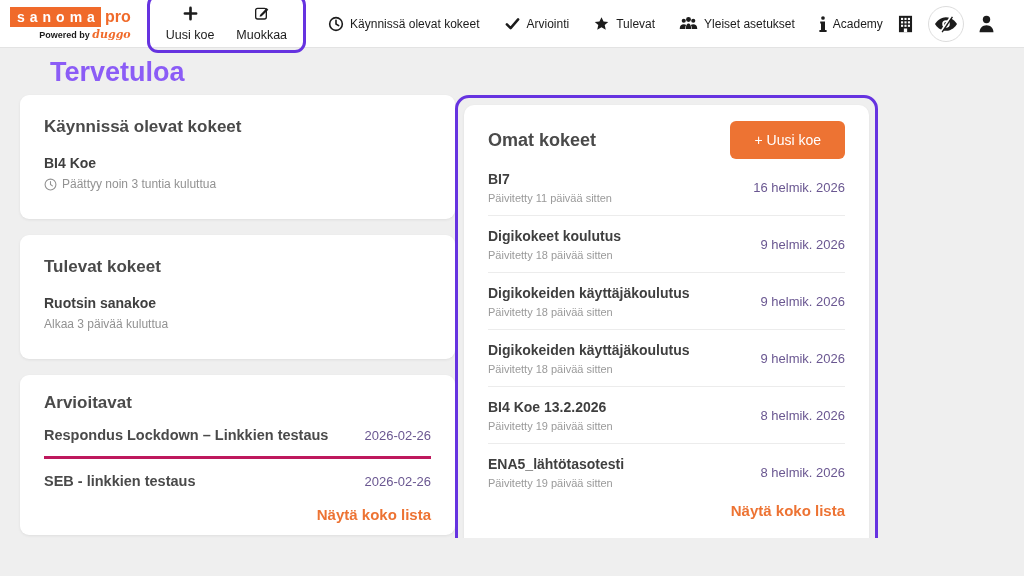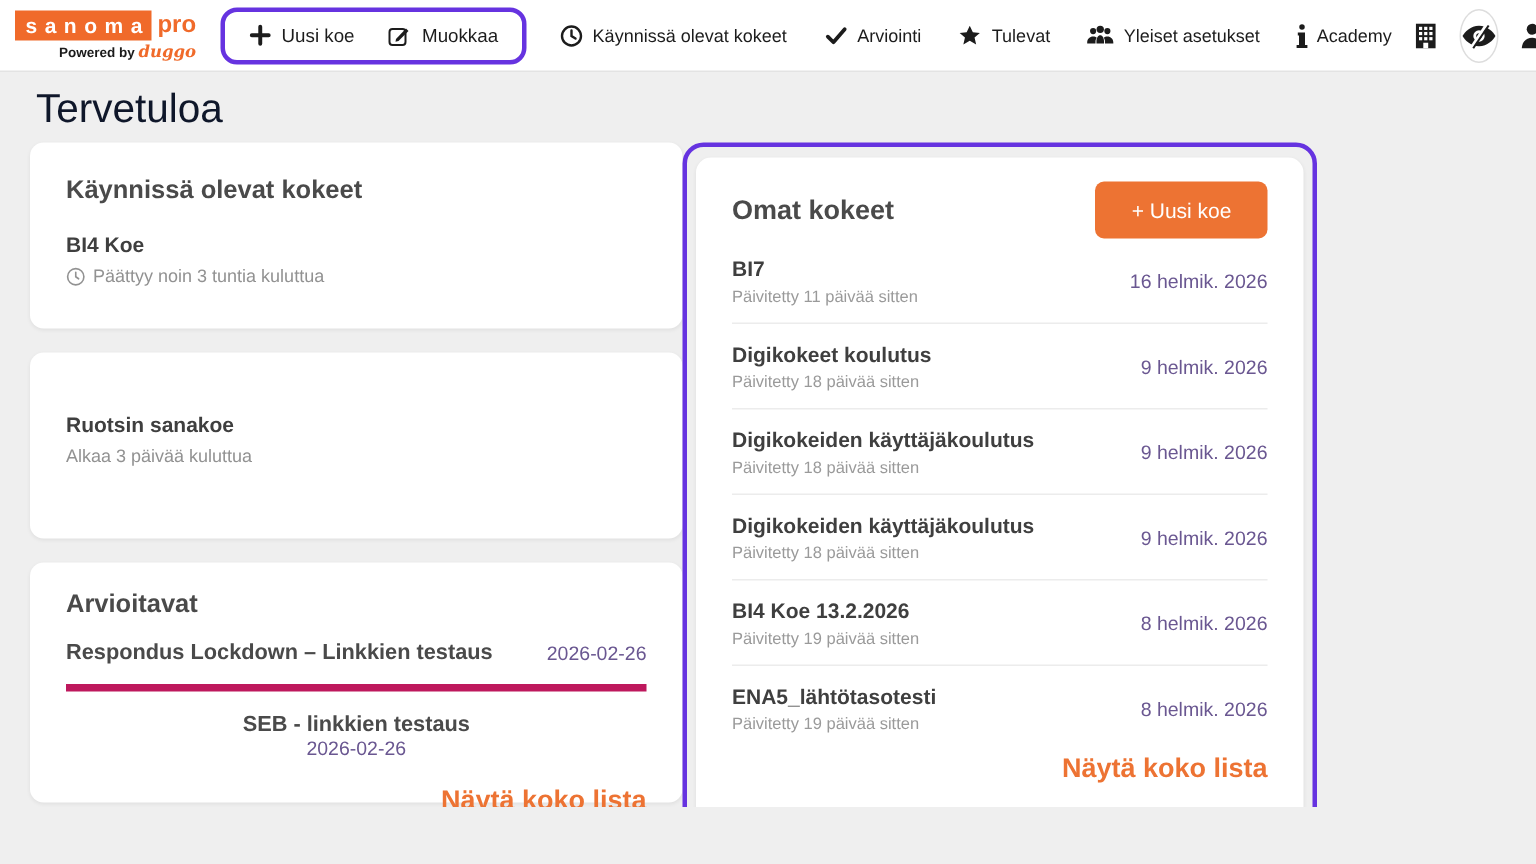--- a/index.html
+++ b/index.html
@@ -23,7 +23,7 @@
   .anno-nav { border:3px solid #6633e0; border-radius:11px; display:flex; align-items:center;
               gap:22px; padding:8px 16px; margin-left:10px; }
   .nav-btn { display:flex; align-items:center; gap:7px; font-size:12.5px; color:#1c1c1c;
-             cursor:pointer; white-space:nowrap; }
+             cursor:pointer; white-space:nowrap;flex-direction:column; }
   .nav-items { display:flex; align-items:center; gap:24px; margin-left:22px; }
   .nav-item { display:flex; align-items:center; gap:6px; font-size:12px; color:#1c1c1c;
               cursor:pointer; white-space:nowrap; }

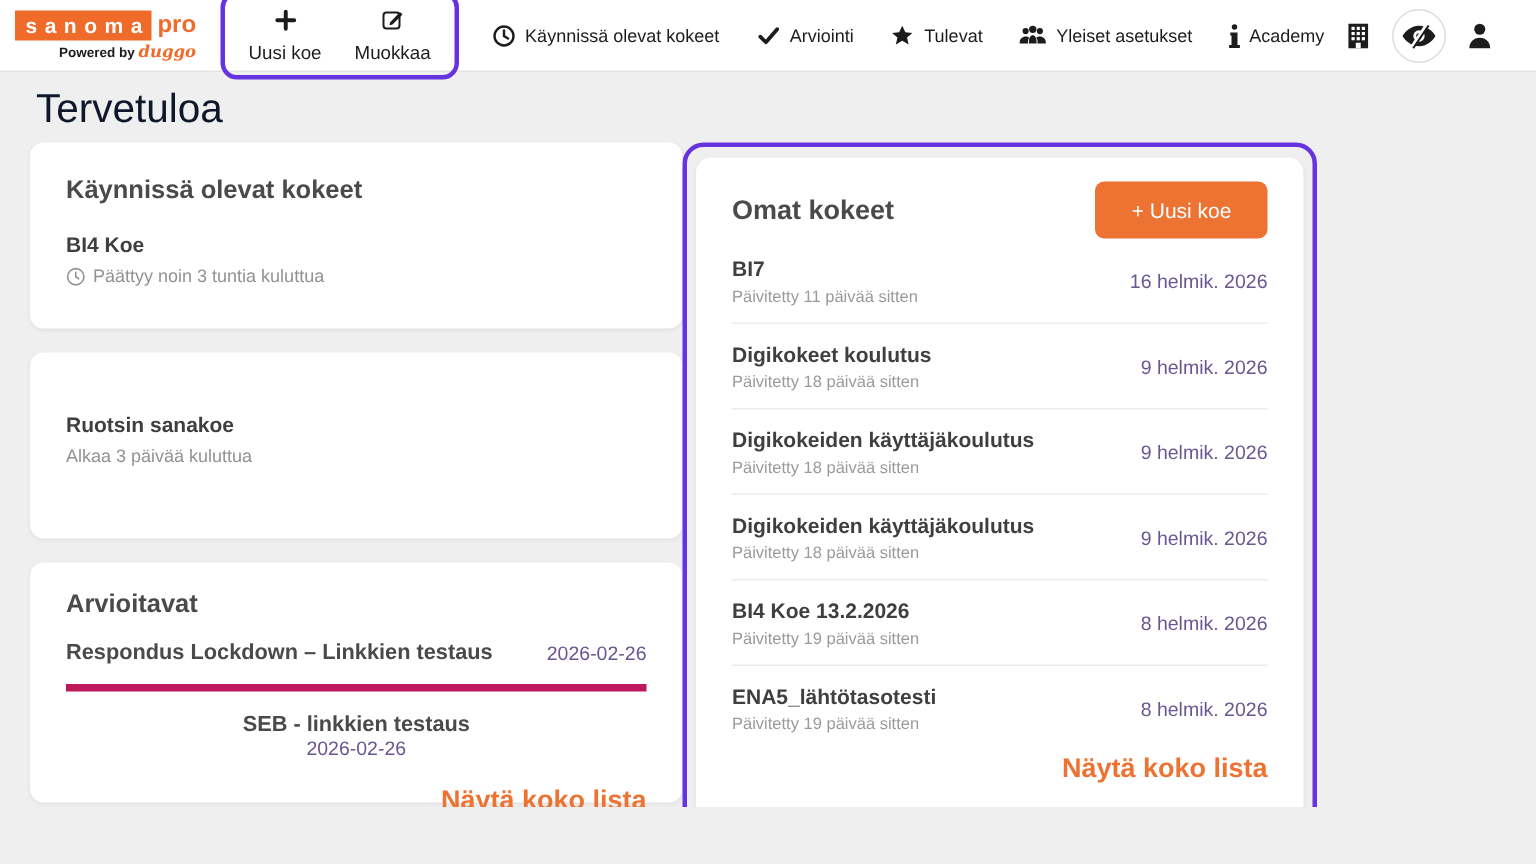--- a/index.html
+++ b/index.html
@@ -33,7 +33,7 @@
   .nav-iconbtn { margin-left:14px; cursor:pointer; display:flex; align-items:center; }
 
   
-  .page-title { font-size:27px; font-weight:normal; color:#0f172a; margin:9px 0 7px 24px; }
+  .page-title { font-size:27px; font-weight:bold; color:#8b5cf6; margin:9px 0 7px 50px; }
   .columns { display:flex; margin-left:20px; align-items:flex-start; }
   .left-col { width:435px; flex:none; display:flex; flex-direction:column; }
   .card { background:#fff; border-radius:9px; box-shadow:0 1px 3px rgba(0,0,0,.07); }

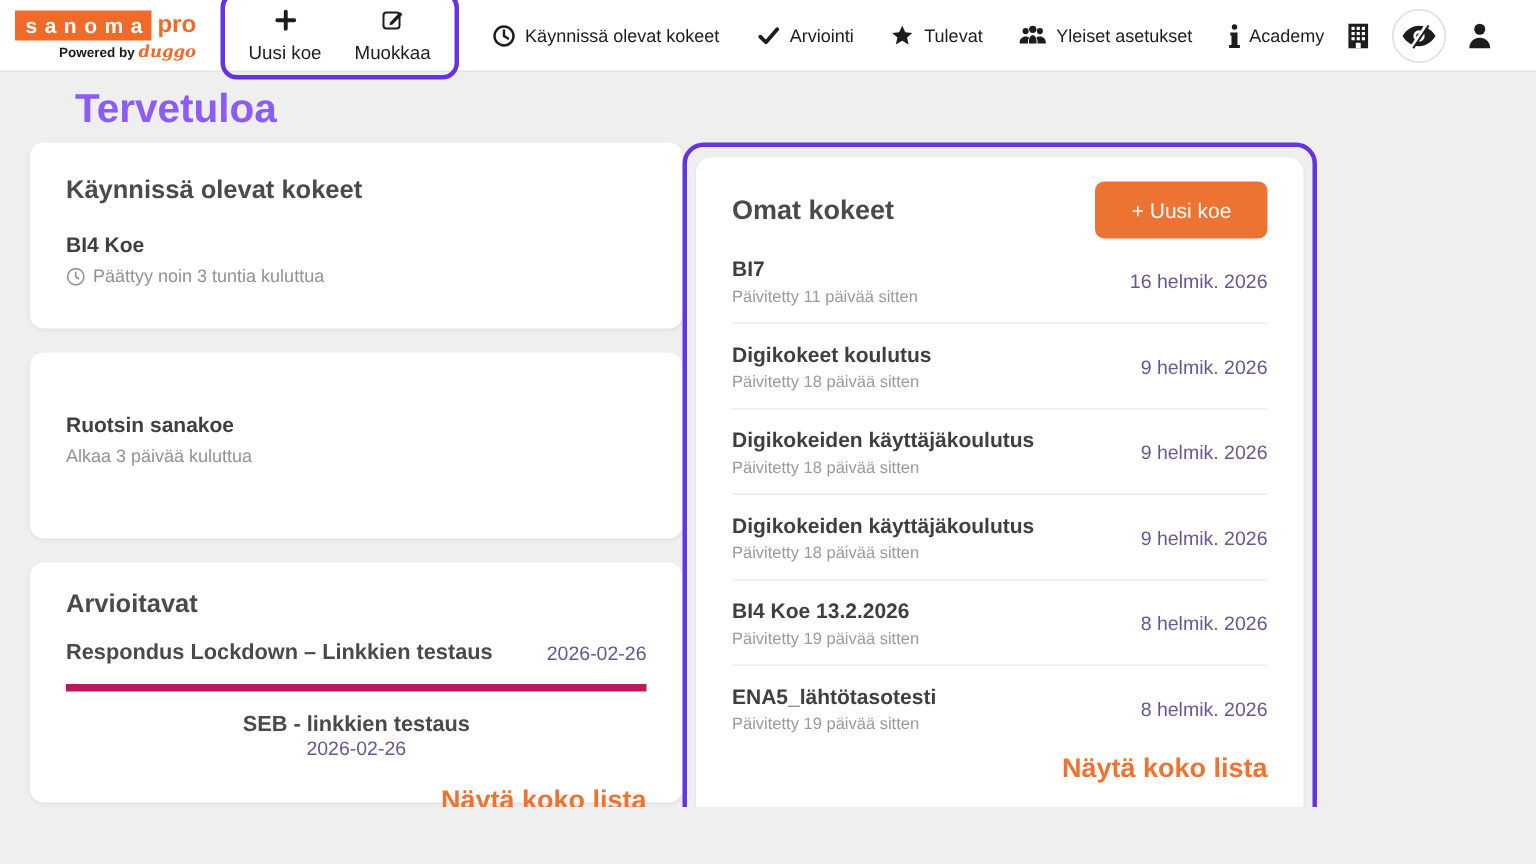--- a/index.html
+++ b/index.html
@@ -220,6 +220,7 @@
       </div>
 
       <div class="card card-upcoming">
+        <h2>Tulevat kokeet</h2>
         <div class="exam-name">Ruotsin sanakoe</div>
         <div class="status-line">
           <span>Alkaa 3 päivää kuluttua</span>

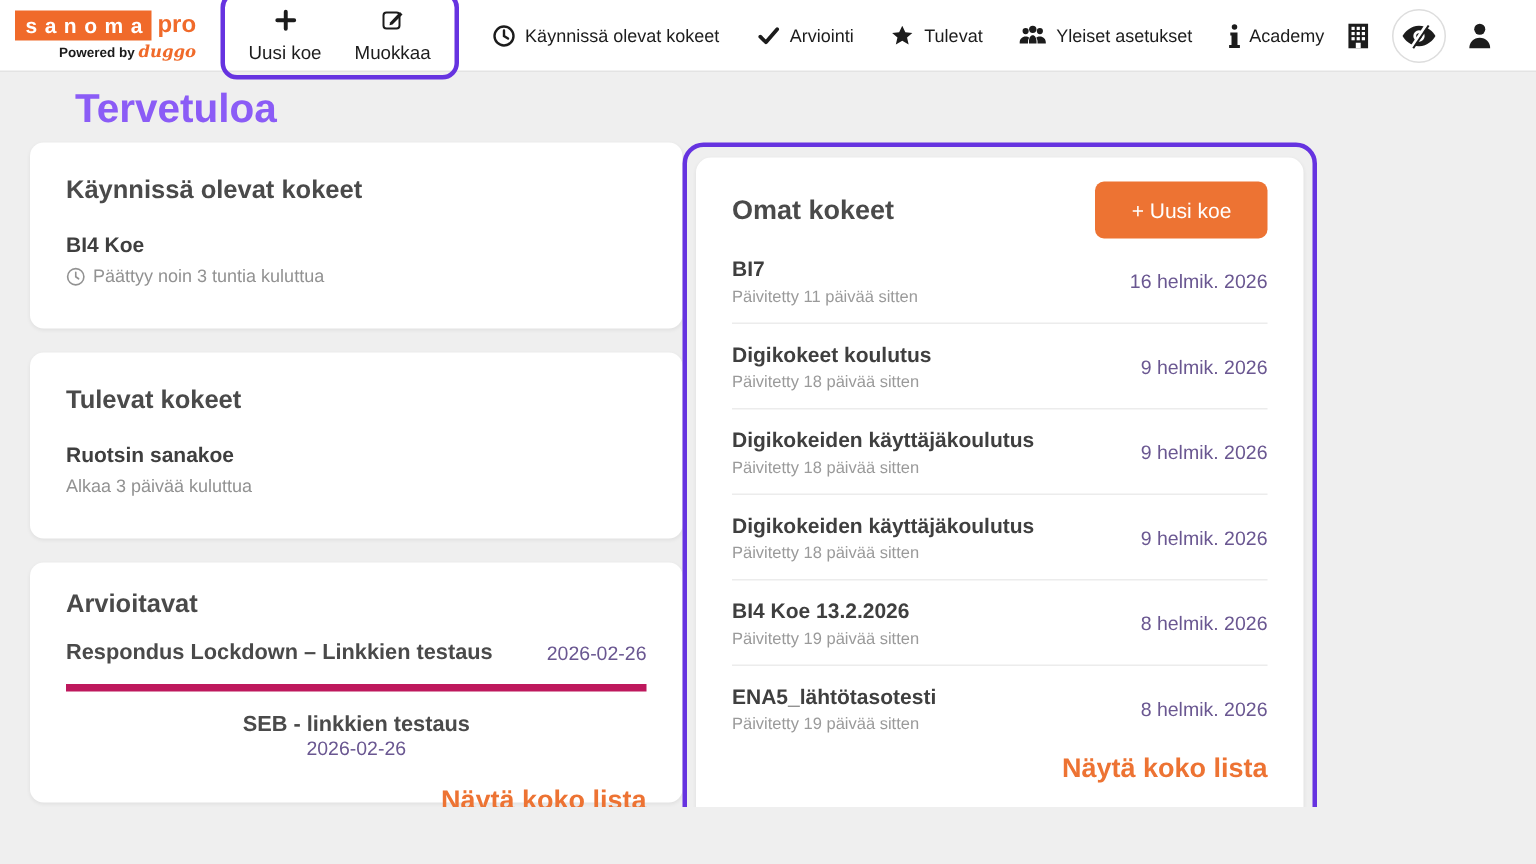--- a/index.html
+++ b/index.html
@@ -45,7 +45,7 @@
 
   .card-grade { height:160px; padding:18px 24px 12px; }
   .grade-row { display:flex; justify-content:space-between; align-items:center; padding:14px 0 13px; }
-  .grade-row + .grade-row { border-top:5px solid #be185d;flex-direction:column; }
+  .grade-row + .grade-row { border-top:3px solid #be185d; }
   .grade-name { font-size:14.5px; font-weight:bold; color:#4a4a4a; }
   .grade-date { font-size:13px; color:#6a5791; }
   .show-all { text-align:right; color:#ed7333; font-weight:bold; font-size:18px; cursor:pointer; }

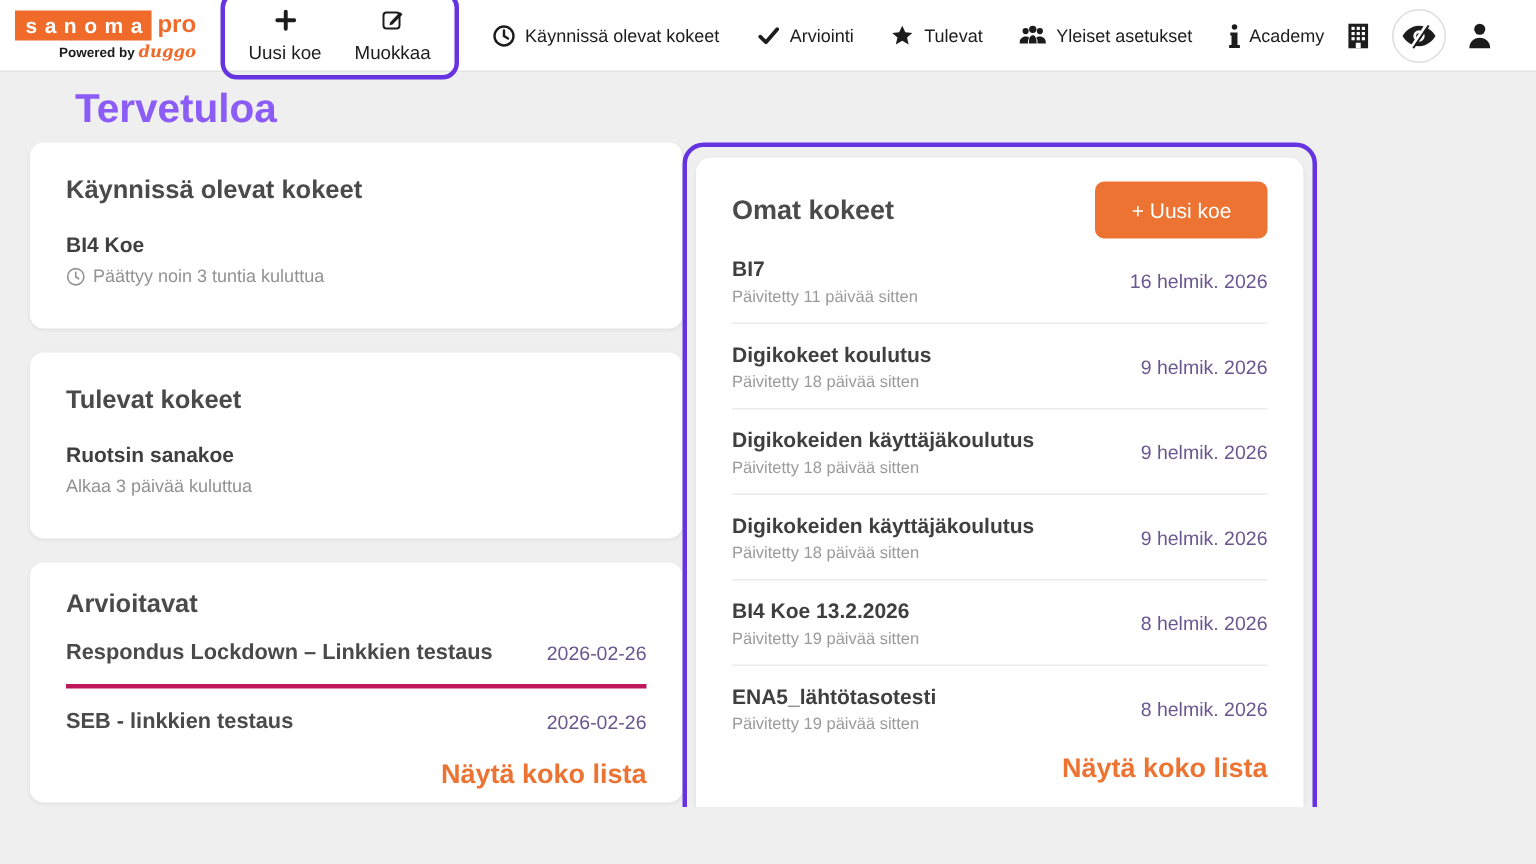--- a/index.html
+++ b/index.html
@@ -48,7 +48,7 @@
   .grade-row + .grade-row { border-top:3px solid #be185d; }
   .grade-name { font-size:14.5px; font-weight:bold; color:#4a4a4a; }
   .grade-date { font-size:13px; color:#6a5791; }
-  .show-all { text-align:right; color:#ed7333; font-weight:bold; font-size:18px; cursor:pointer; }
+  .show-all { text-align:right; color:#ed7333; font-weight:bold; font-size:15px; cursor:pointer; }
   .card-grade .show-all { margin-top:4px; }
 
   .partial-card { margin-top:28px; height:40px; border-radius:10px 10px 0 0; position:relative; }

